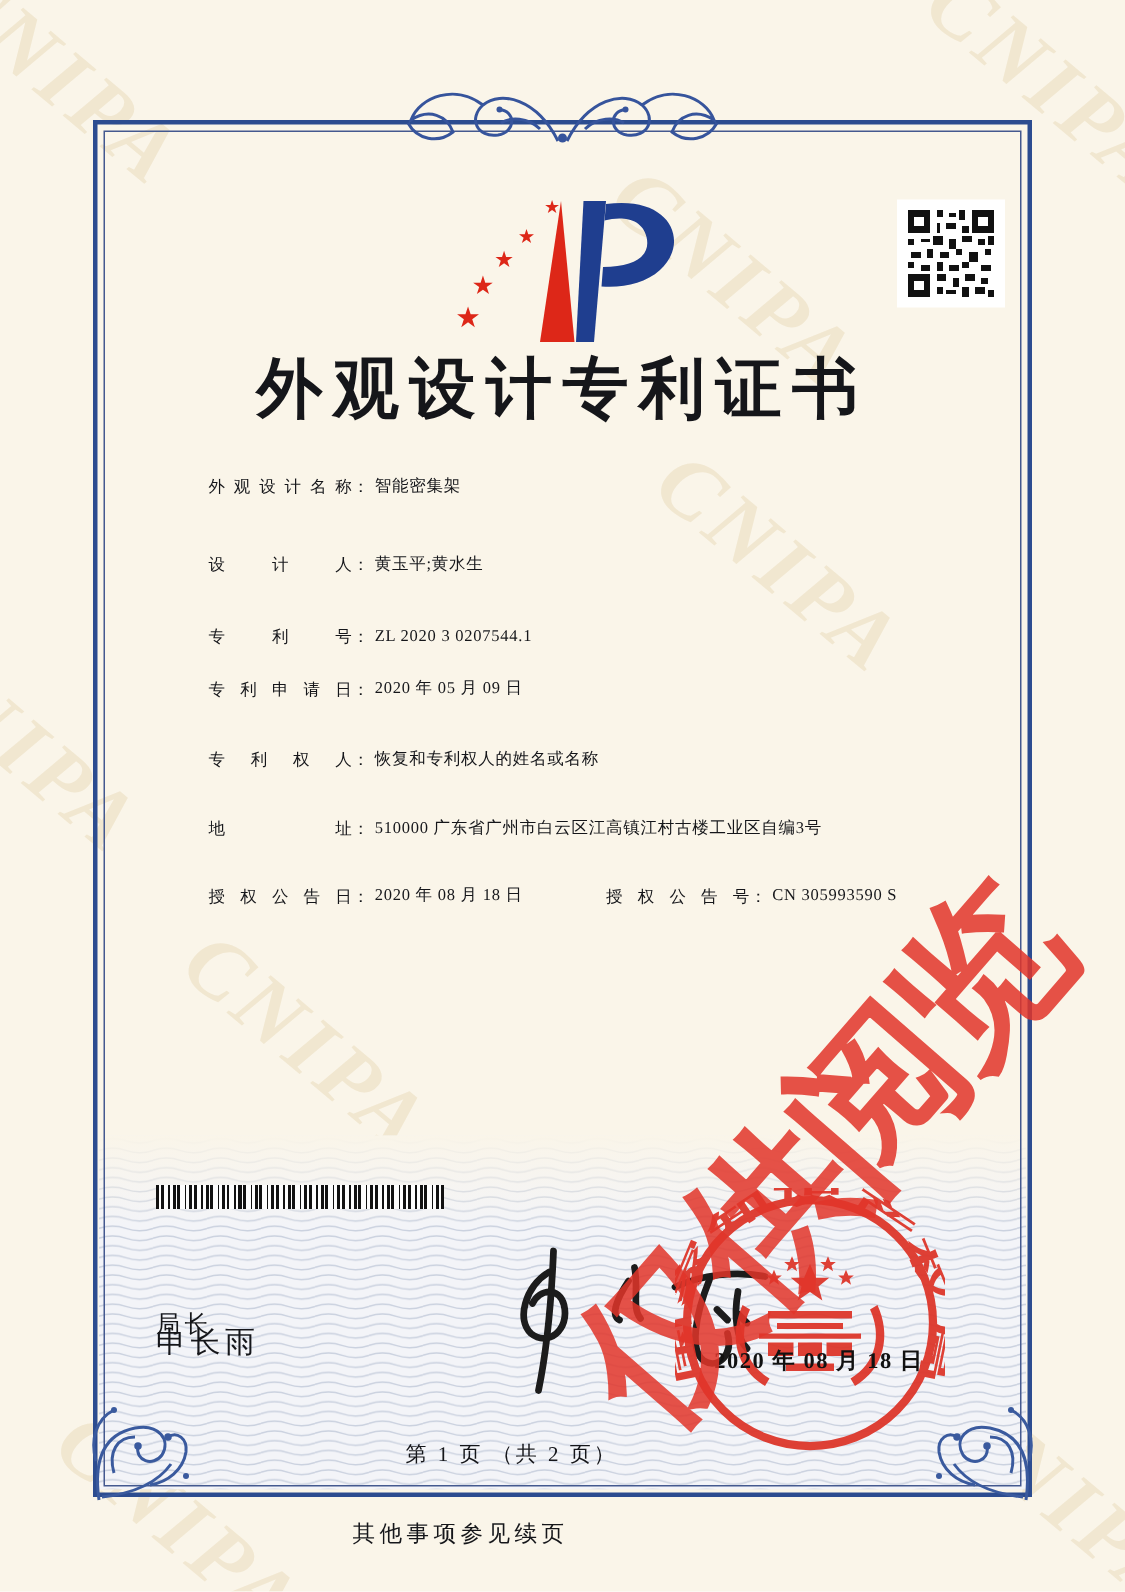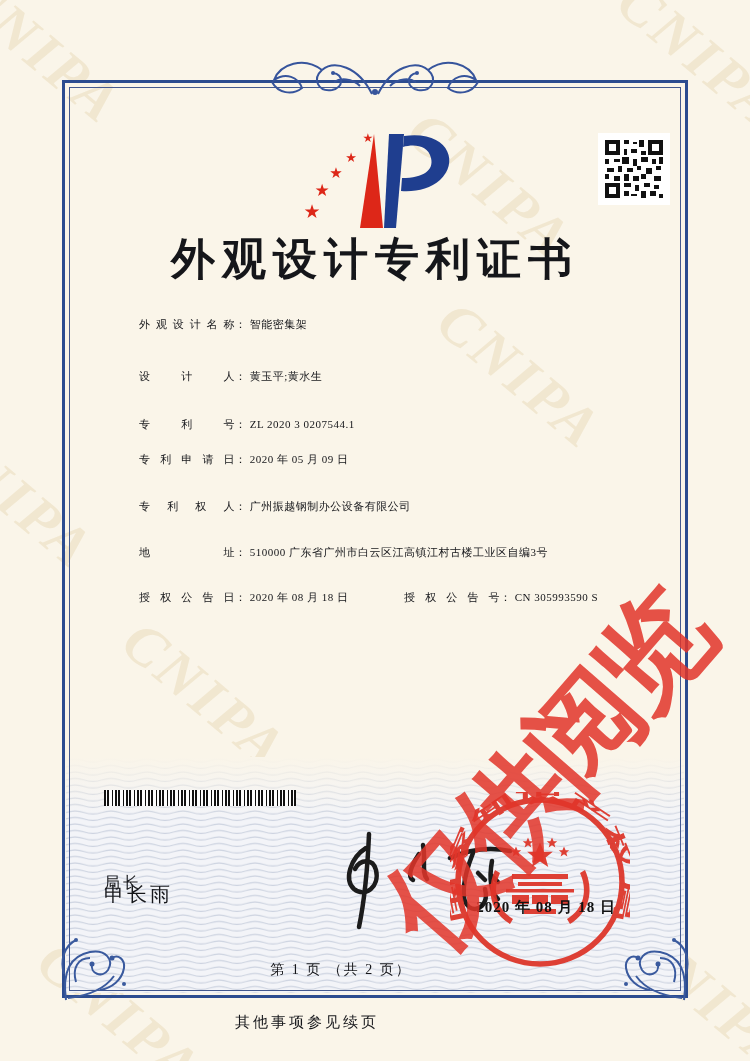--- a/index.html
+++ b/index.html
@@ -213,7 +213,7 @@
   </div>
   <div class="row" style="top:499px;">
     <span class="lbl">专利权人</span><span class="colon">：</span>
-    <span class="val">广州振越钢制办公设备有限公司</span>
+    <span class="val">恢复和专利权人的姓名或名称</span>
   </div>
   <div class="row" style="top:545px;">
     <span class="lbl">地址</span><span class="colon">：</span>

